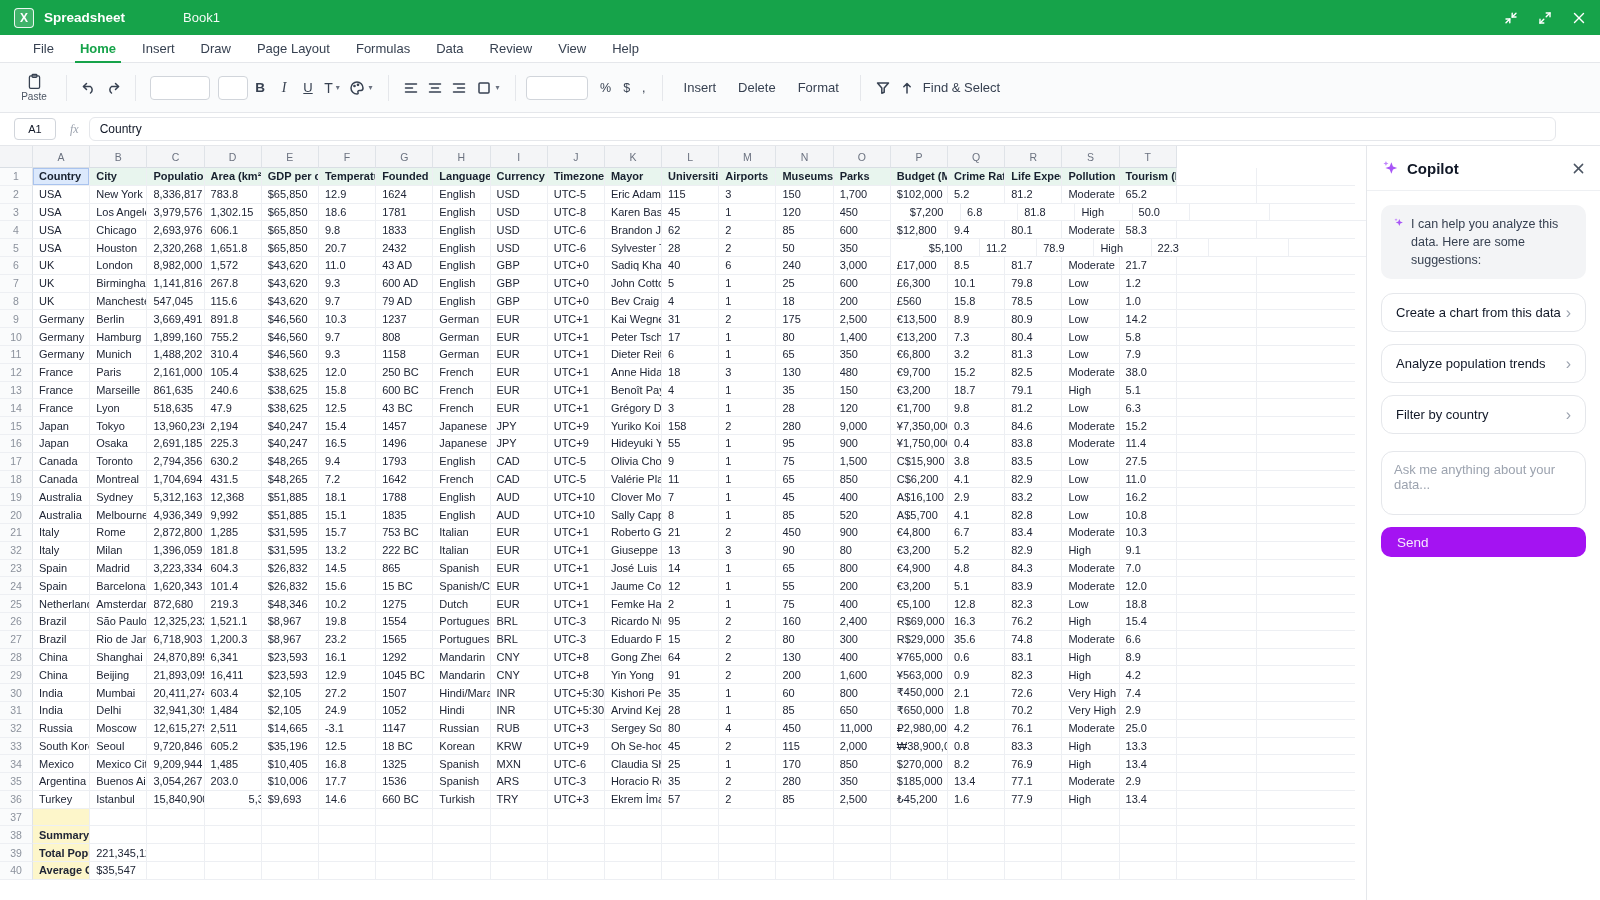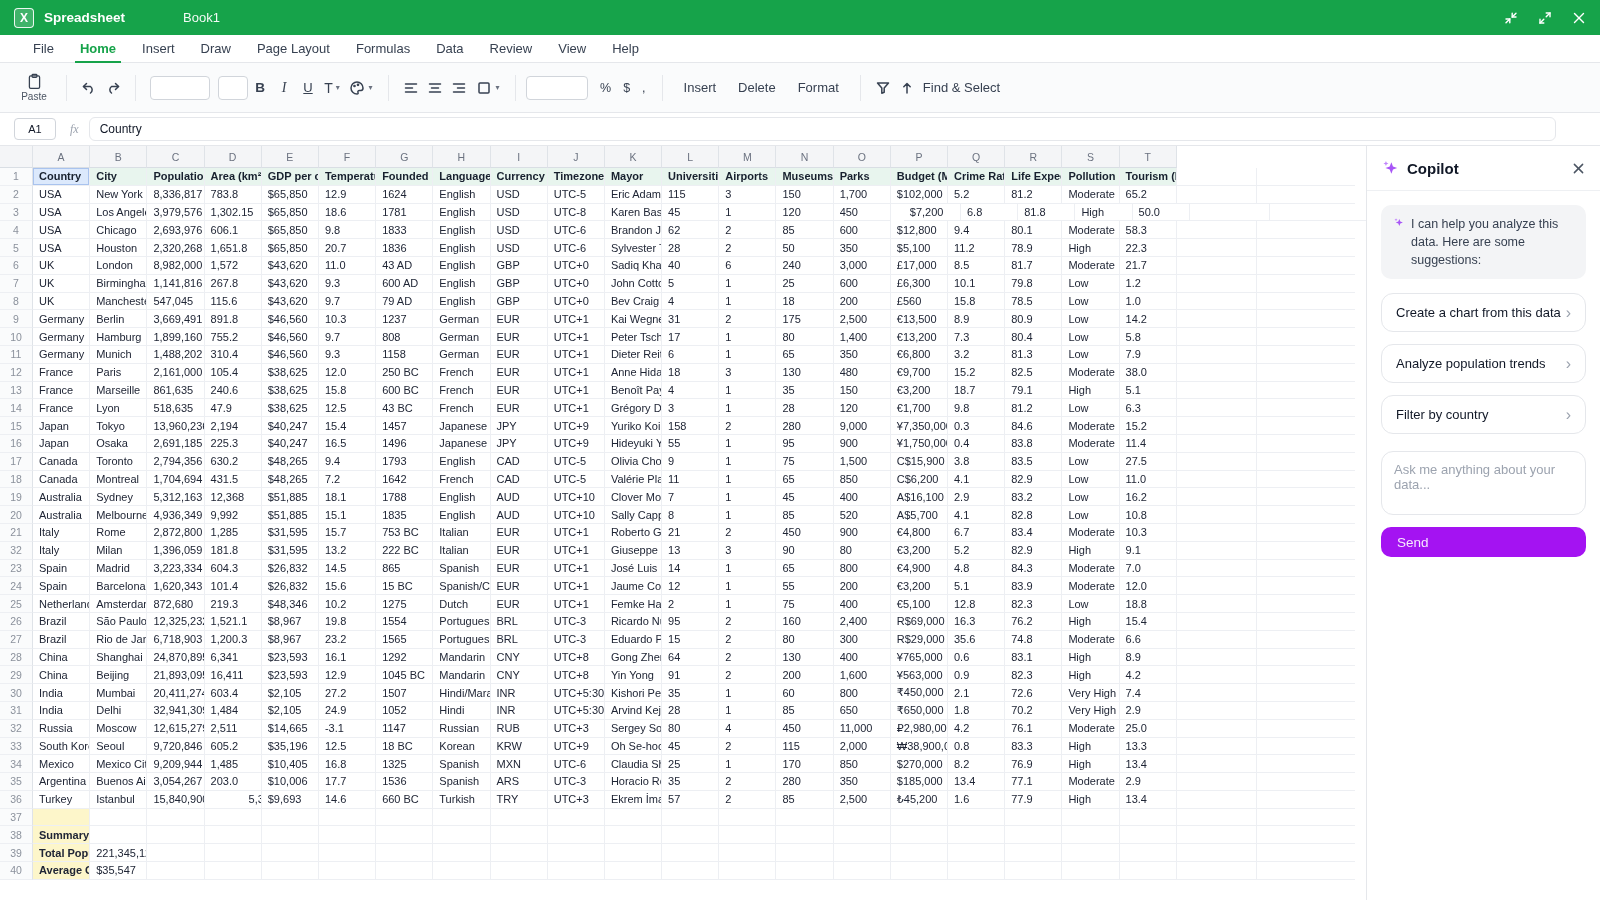--- a/index.html
+++ b/index.html
@@ -369,7 +369,7 @@
           <div class="g-cell" style="width: 57.2px; flex: 0 0 auto;">1,651.8</div>
           <div class="g-cell" style="width: 57.2px; flex: 0 0 auto;">$65,850</div>
           <div class="g-cell" style="width: 57.2px; flex: 0 0 auto;">20.7</div>
-          <div class="g-cell" style="width: 57.2px; flex: 0 0 auto;">1836</div>
+          <div class="g-cell" style="width: 57.2px; flex: 0 0 auto;">2432</div>
           <div class="g-cell" style="width: 57.2px; flex: 0 0 auto;">English</div>
           <div class="g-cell" style="width: 57.2px; flex: 0 0 auto;">USD</div>
           <div class="g-cell" style="width: 57.2px; flex: 0 0 auto;">UTC-6</div>

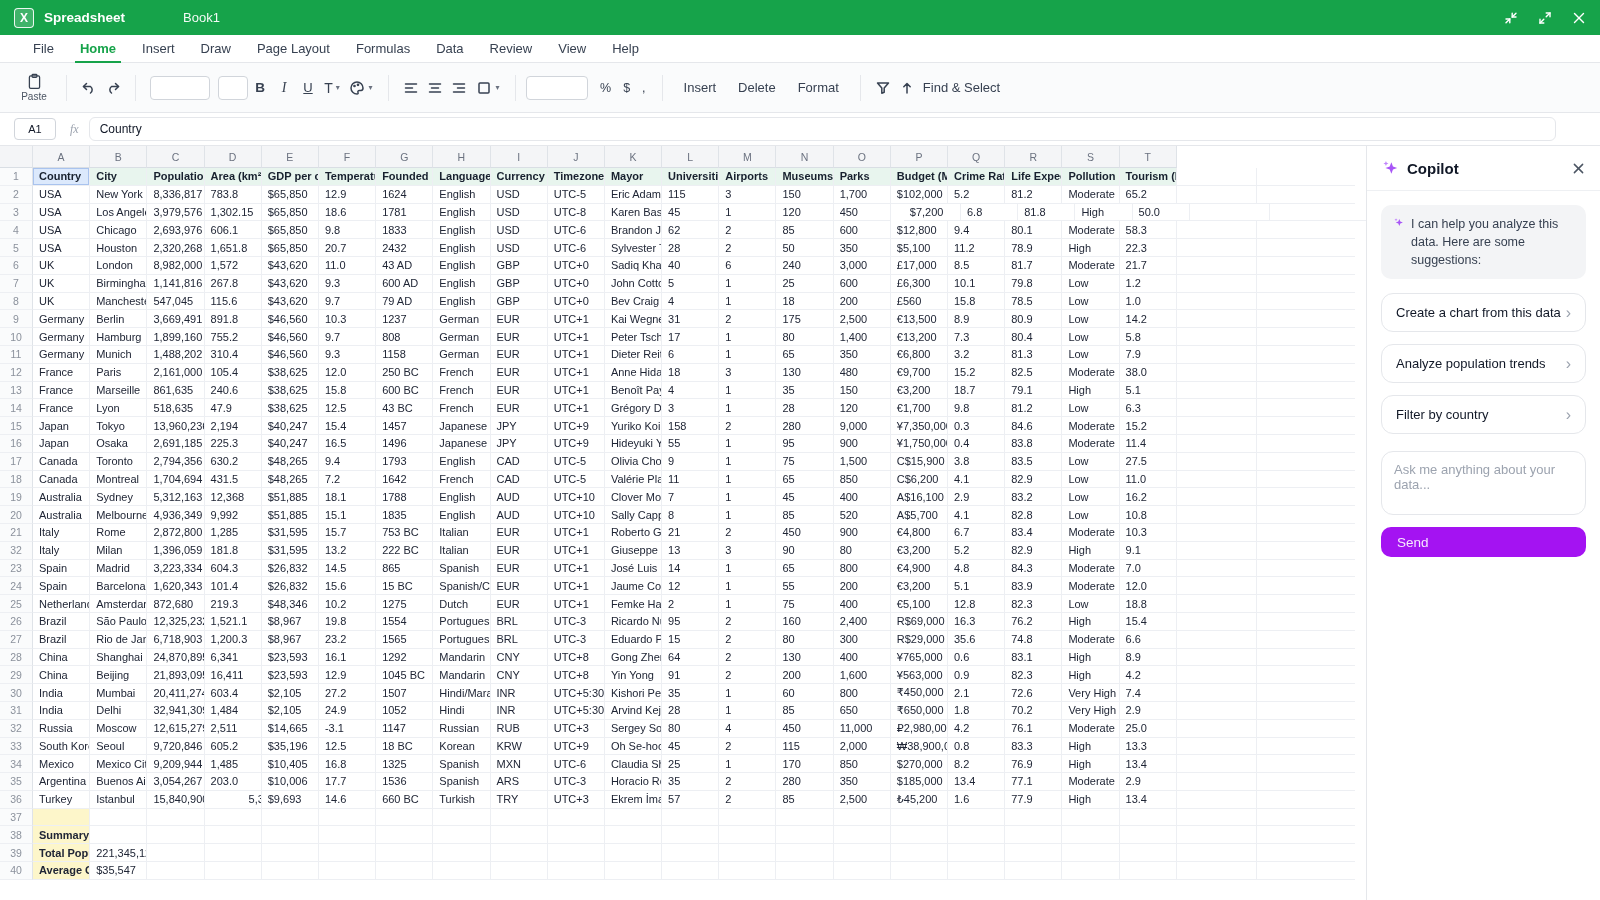--- a/index.html
+++ b/index.html
@@ -378,7 +378,7 @@
           <div class="g-cell" style="width: 57.2px; flex: 0 0 auto;">2</div>
           <div class="g-cell" style="width: 57.2px; flex: 0 0 auto;">50</div>
           <div class="g-cell" style="width: 57.2px; flex: 0 0 auto;">350</div>
-          <div class="g-cell" style="width: 57.2px; flex: 0 0 auto;">$5,100</div>
+          <div class="g-cell" style="width: 57.2px; flex: 0 0 auto; margin-left: 32px;">$5,100</div>
           <div class="g-cell" style="width: 57.2px; flex: 0 0 auto;">11.2</div>
           <div class="g-cell" style="width: 57.2px; flex: 0 0 auto;">78.9</div>
           <div class="g-cell" style="width: 57.2px; flex: 0 0 auto;">High</div>

